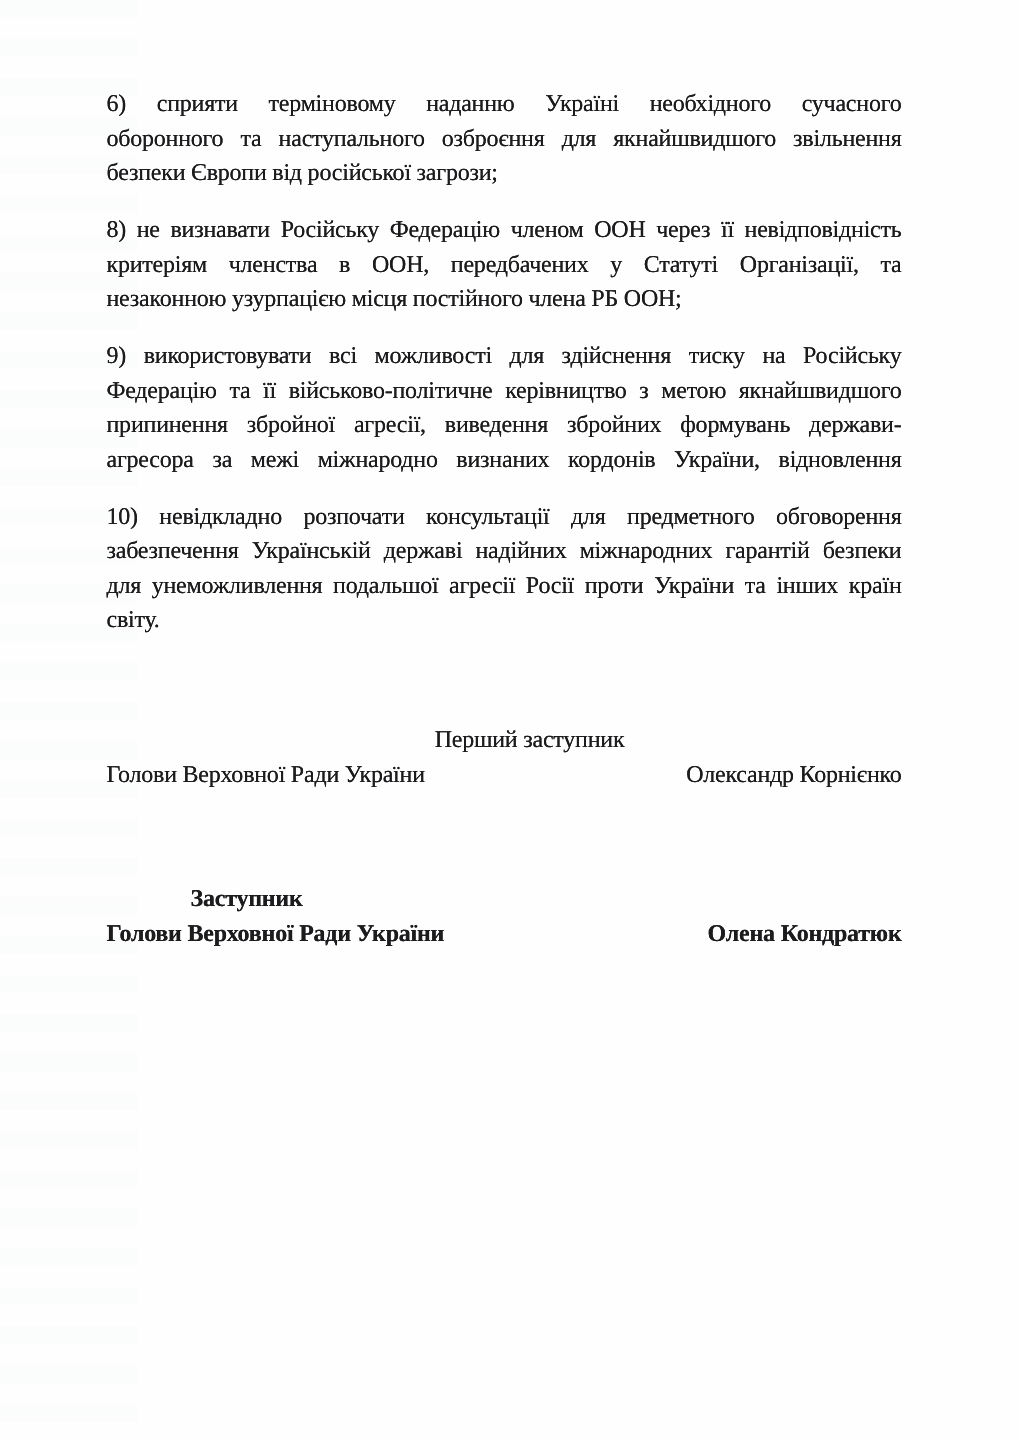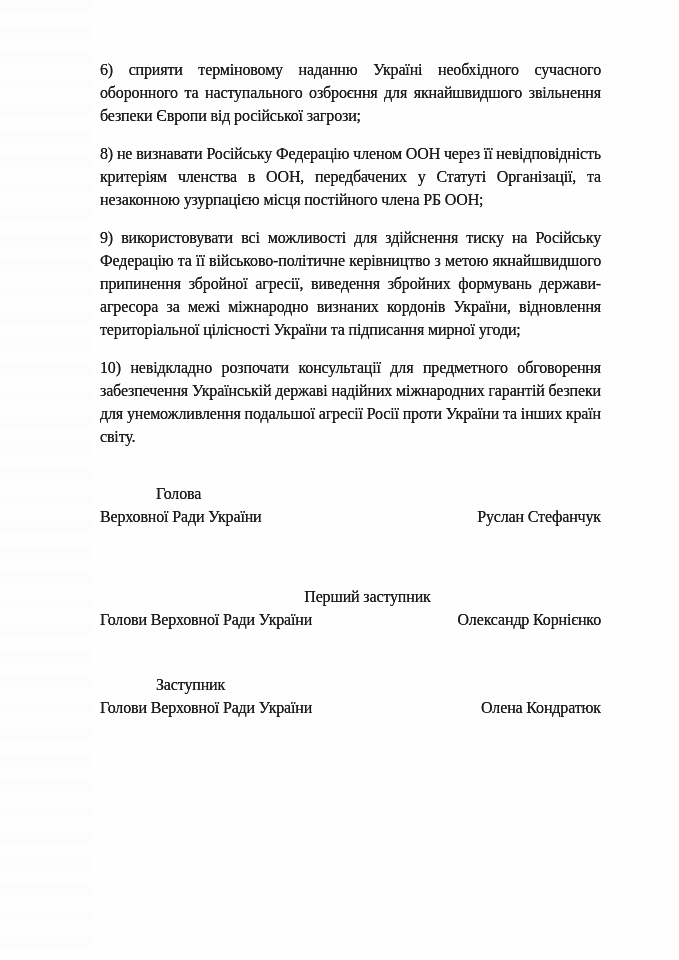--- a/index.html
+++ b/index.html
@@ -19,7 +19,7 @@
   }
   .sheet {
     position: absolute; inset: 0;
-    padding: 58px 78px 0 100px;
+    padding: 58px 78px 0 71px;
     box-sizing: border-box;
   }
   .line {

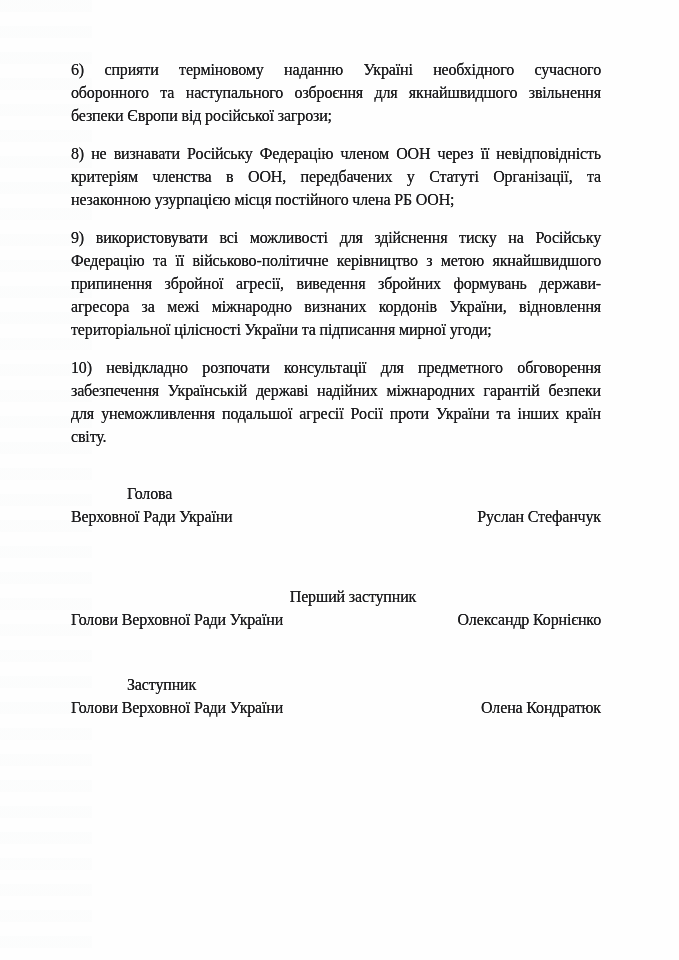--- a/index.html
+++ b/index.html
@@ -74,7 +74,6 @@
     <div class="line">Федерацію та її військово-політичне керівництво з метою якнайшвидшого</div>
     <div class="line">припинення збройної агресії, виведення збройних формувань держави-</div>
     <div class="line">агресора за межі міжнародно визнаних кордонів України, відновлення</div>
-    <div class="line last">територіальної цілісності України та підписання мирної угоди;</div>
   </section>
 
   <section class="clause">

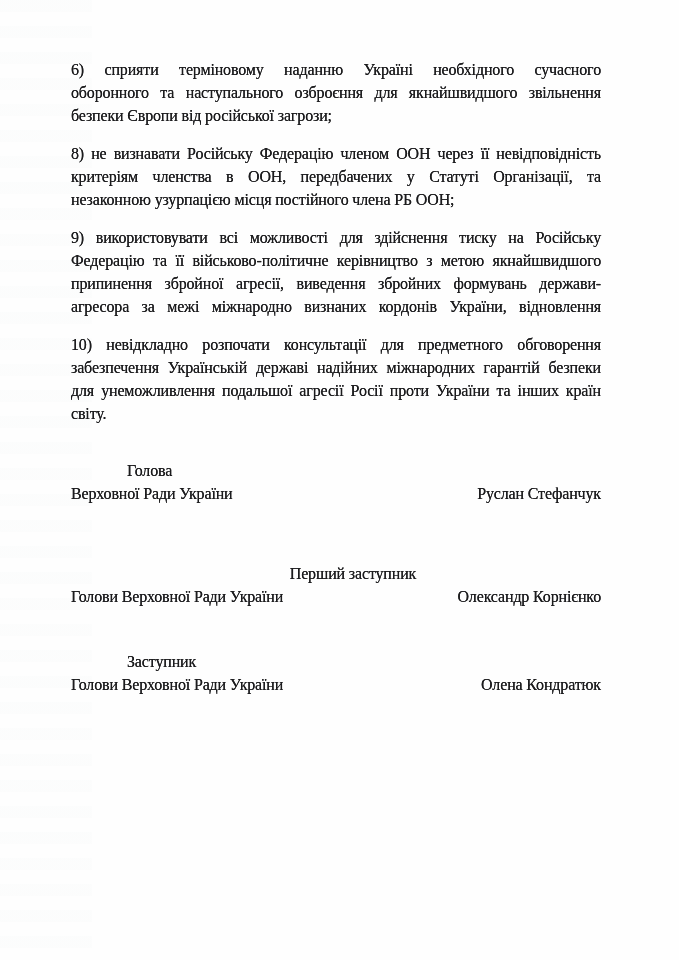--- a/index.html
+++ b/index.html
@@ -83,13 +83,6 @@
     <div class="line last">світу.</div>
   </section>
 
-  <section class="sig mt34">
-    <div class="sig-top ind56">Голова</div>
-    <div class="sig-row">
-      <span>Верховної Ради України</span>
-      <span>Руслан Стефанчук</span>
-    </div>
-  </section>
 
   <section class="sig mt57">
     <div class="sig-top ind34">Перший заступник</div>

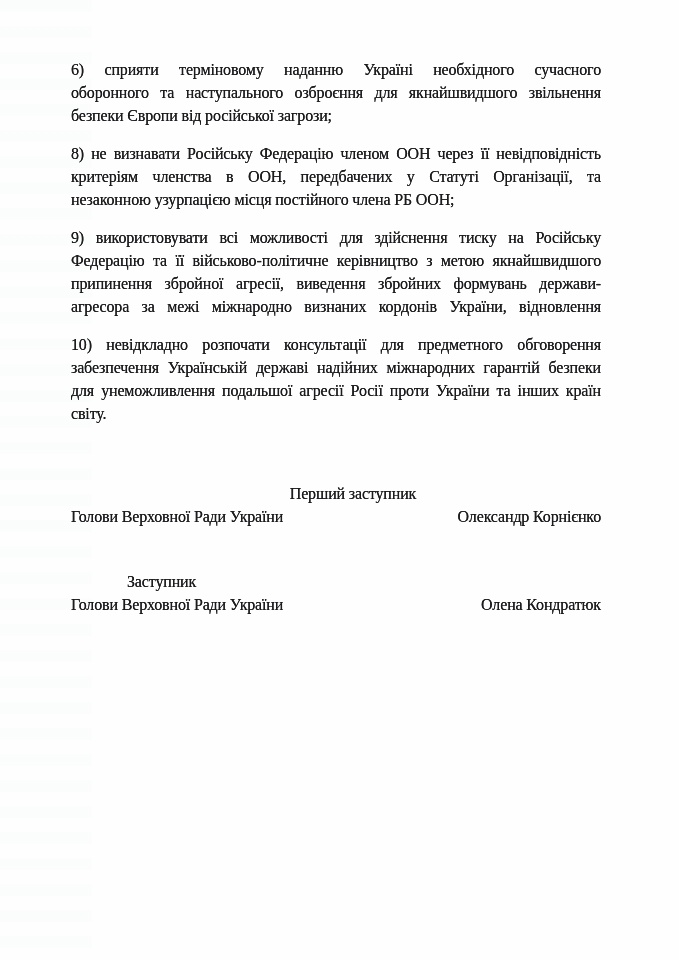--- a/index.html
+++ b/index.html
@@ -47,7 +47,7 @@
   .ind34 { padding-left: 34px; }
   .mt34 { margin-top: 34px; }
   .mt57 { margin-top: 57px; text-align: center; }
-  .mt42 { margin-top: 42px; }
+  .mt42 { margin-top: 60px; font-weight: bold; }
 </style>
 </head>
 <body>

